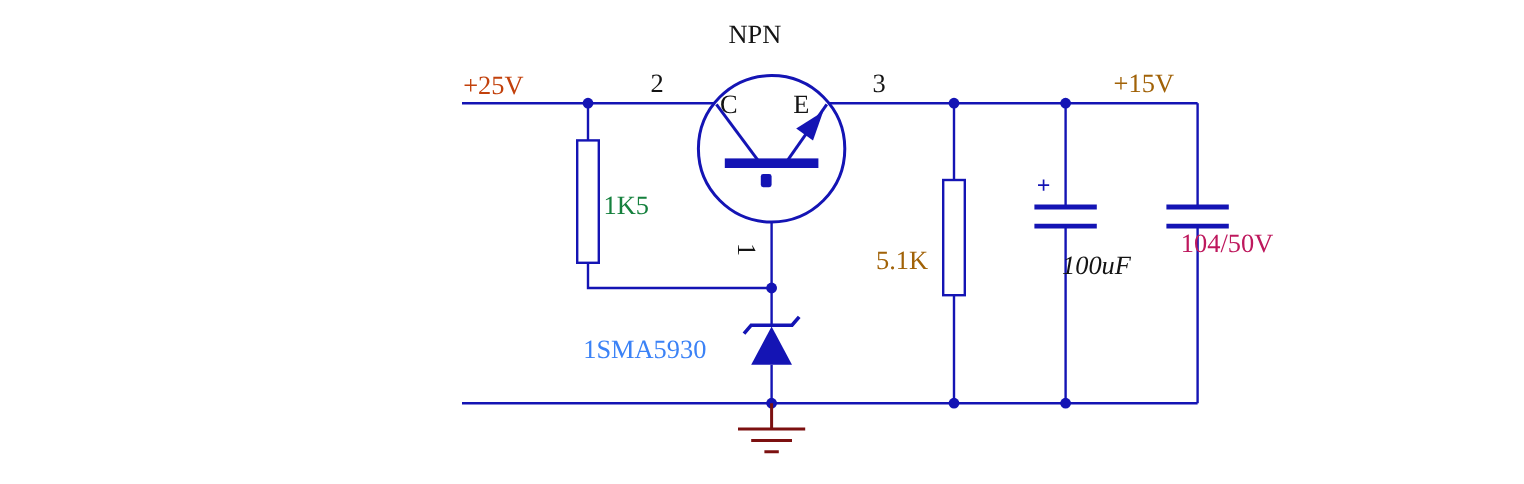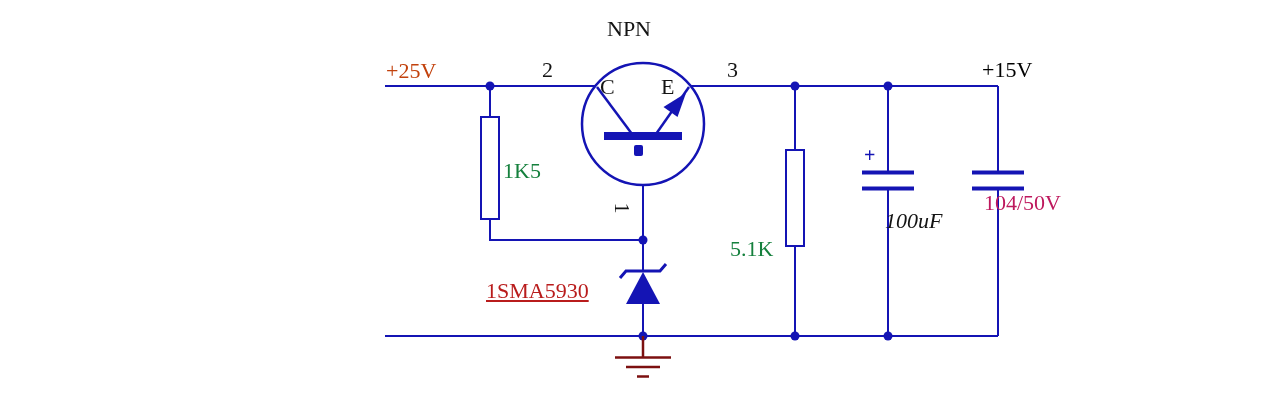--- a/index.html
+++ b/index.html
@@ -120,7 +120,7 @@
 
   <span class="lbl pin" style="left: 727px; top: 59px; color: rgb(20, 20, 20);">3</span>
 
-  <span class="lbl" style="left: 982px; top: 59px; color: #000000; text-align: center;">+15V</span>
+  <span class="lbl" style="left: 928px; top: 59px; color: #a16207; text-align: center;">+15V</span>
 
   <span class="lbl" style="left: 503px; top: 160px; color: #15803d;">1K5</span>
 

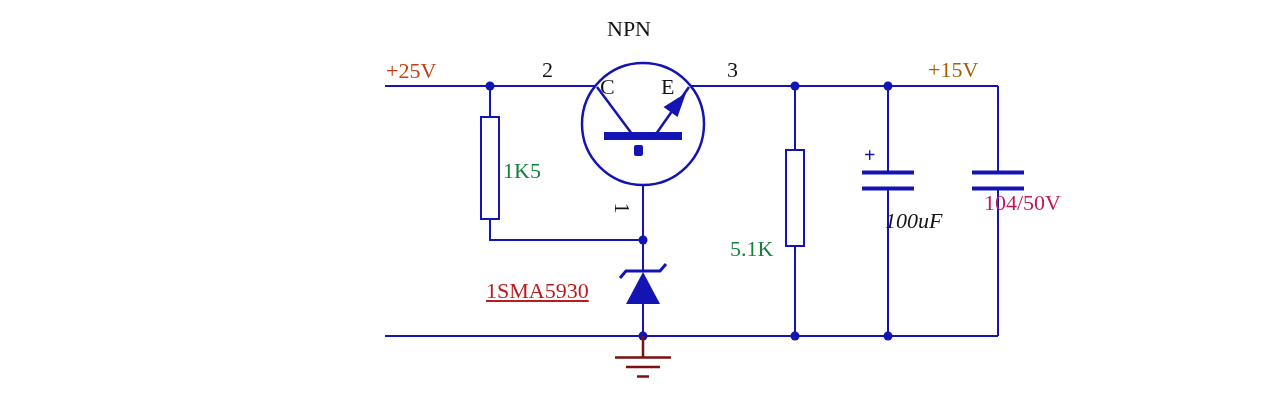--- a/index.html
+++ b/index.html
@@ -126,7 +126,7 @@
 
   <span class="lbl pin rot" style="left: 611px; top: 197px; color: rgb(20, 20, 20);">1</span>
 
-  <span class="lbl" style="left: 730px; top: 206px; color: #15803d; margin-top: 32px;">5.1K</span>
+  <span class="lbl" style="left: 730px; top: 206px; color: #a16207;">5.1K</span>
 
   <span class="lbl plus" style="left: 864px; top: 145px; color: rgb(20, 20, 180);">+</span>
 

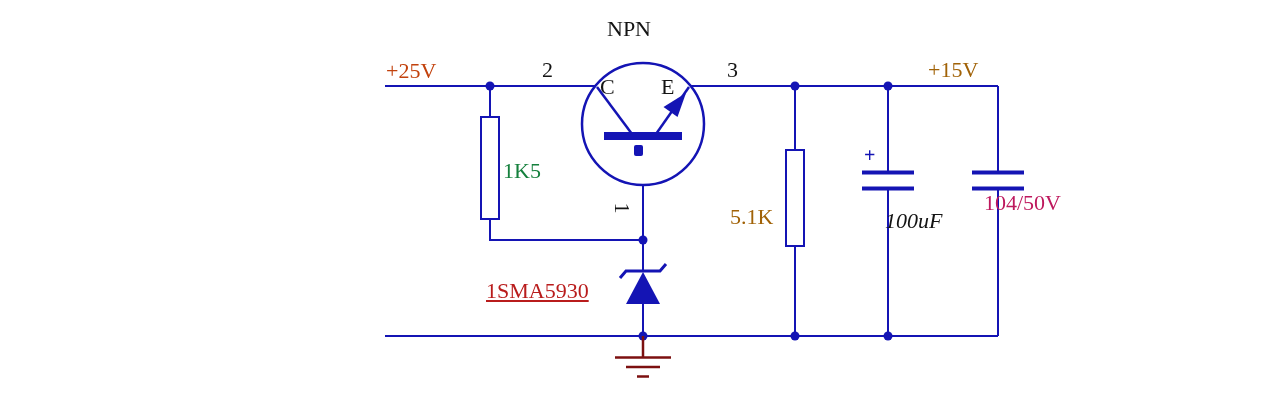--- a/index.html
+++ b/index.html
@@ -134,7 +134,7 @@
 
   <span class="lbl" style="left: 984px; top: 192px; color: #be185d;">104/50V</span>
 
-  <span class="lbl" style="left: 486px; top: 280px; color: #b91c1c; text-decoration: underline;">1SMA5930</span>
+  <span class="lbl" style="left: 486px; top: 280px; color: #3b82f6;">1SMA5930</span>
 
 </div>
 

